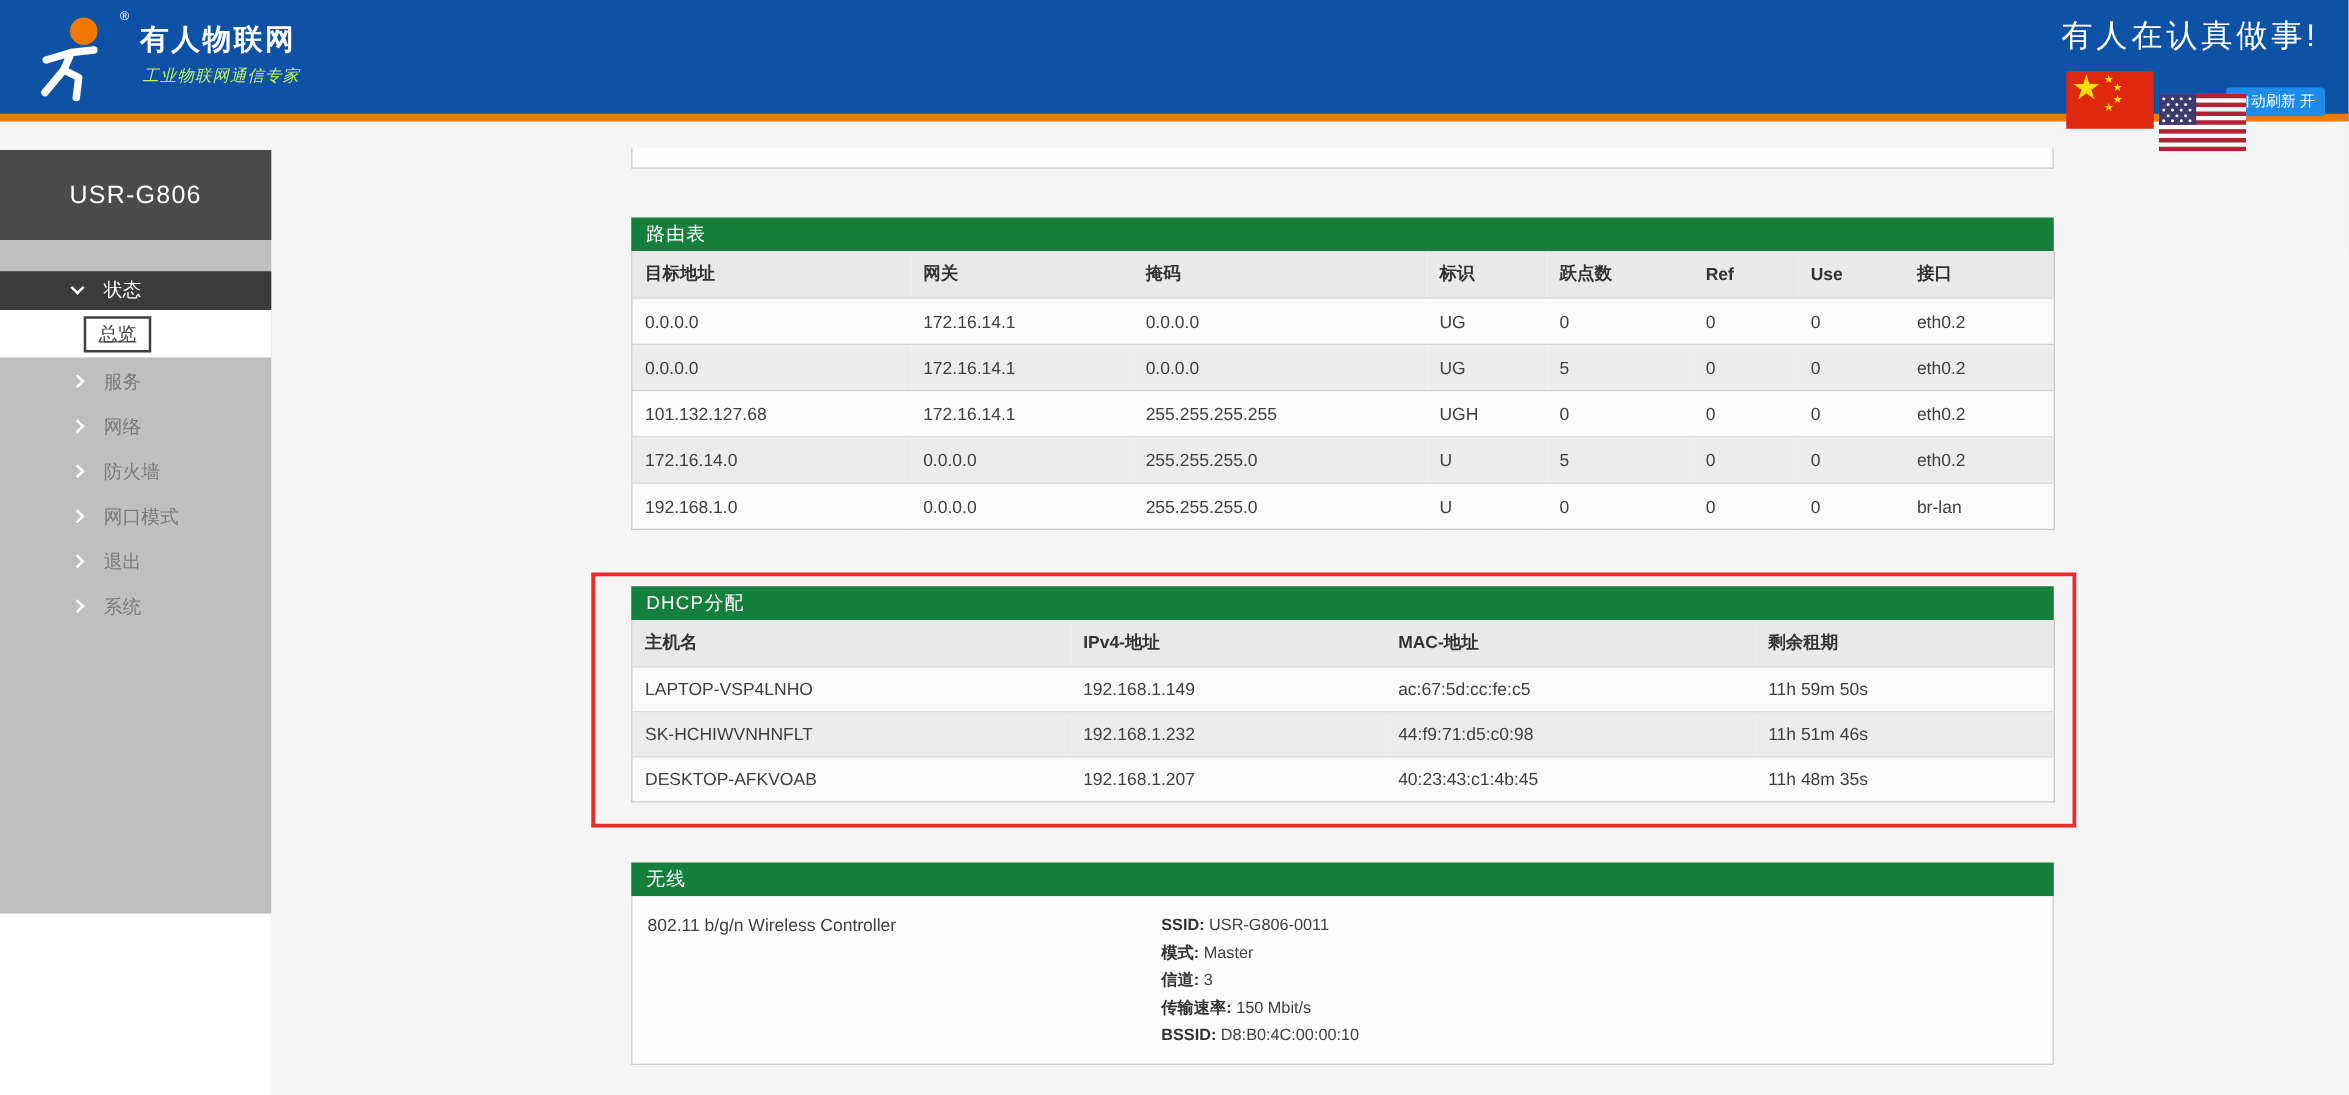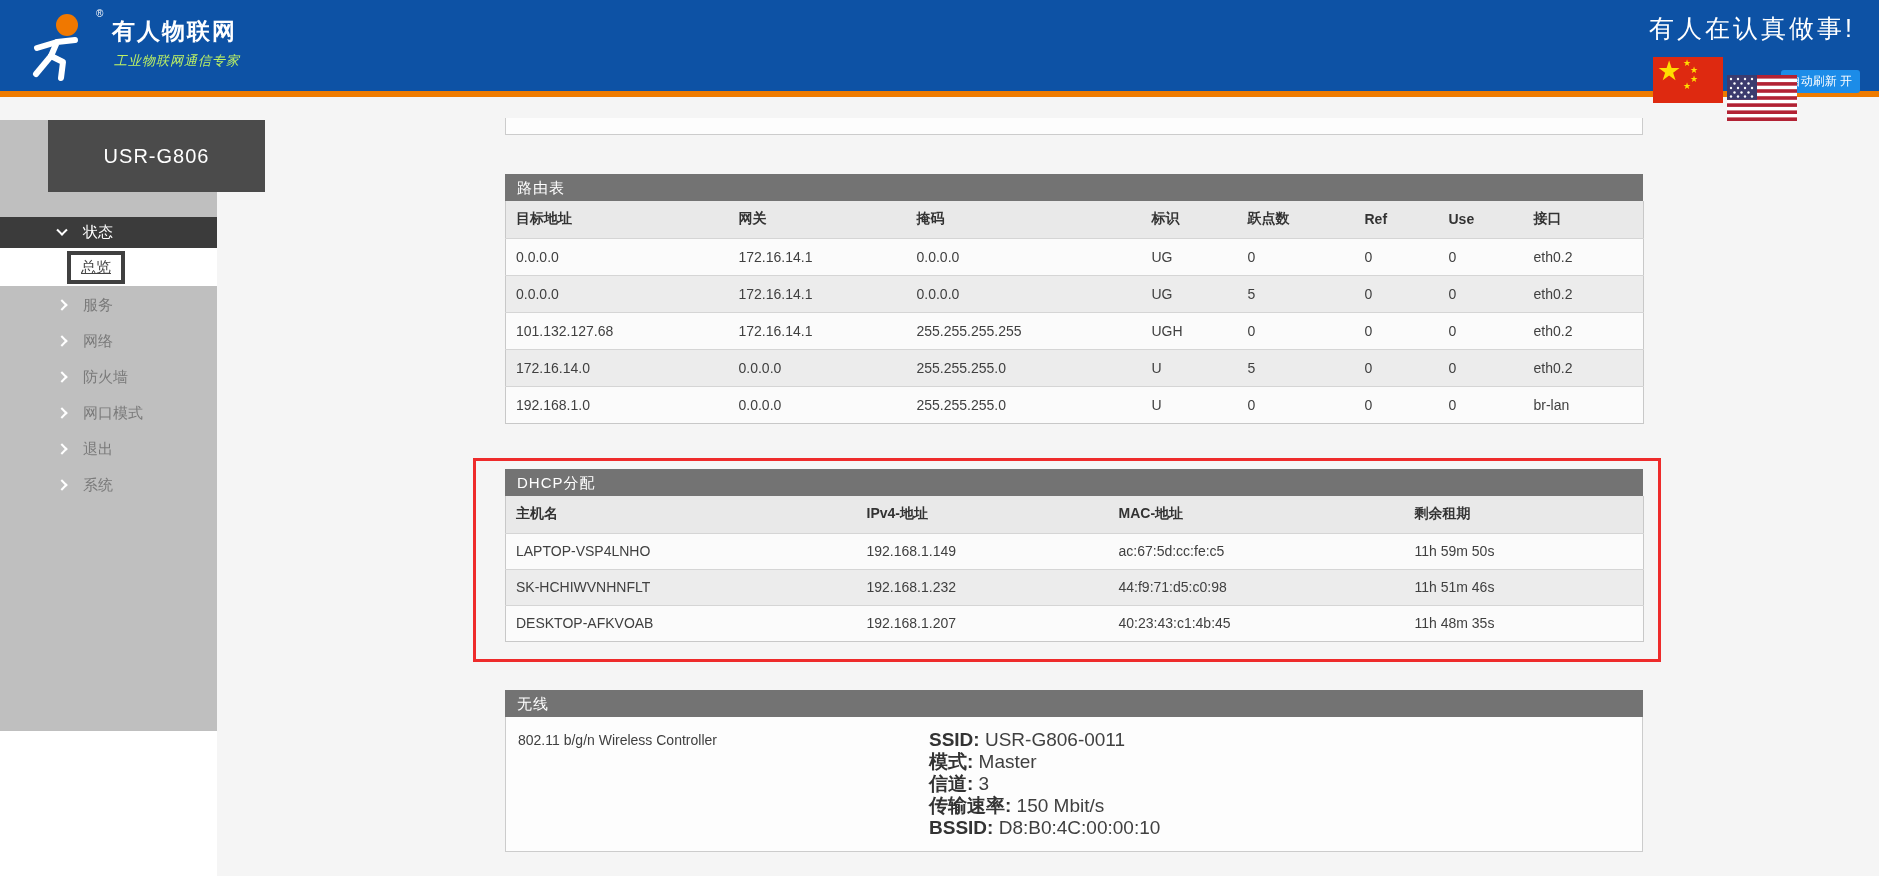--- a/index.html
+++ b/index.html
@@ -31,7 +31,7 @@
   .sidebar-bottom { position:absolute; left:0; top:731px; width:217px; height:145px; background:#ffffff; }
   .device-block { position:absolute; left:0; top:120px; width:217px; height:72px;
                   background:#4b4b4b; color:#fff; font-size:20px;
-                  display:flex; align-items:center; justify-content:center; letter-spacing:1px;margin-left:48px; }
+                  display:flex; align-items:center; justify-content:center; letter-spacing:1px; }
   .nav-status { position:absolute; left:0; top:217px; width:217px; height:31px; background:#3b3b3b;
                 color:#fff; font-size:15px; display:flex; align-items:center; cursor:pointer; }
   .nav-overview { position:absolute; left:0; top:248px; width:217px; height:38px; background:#ffffff;

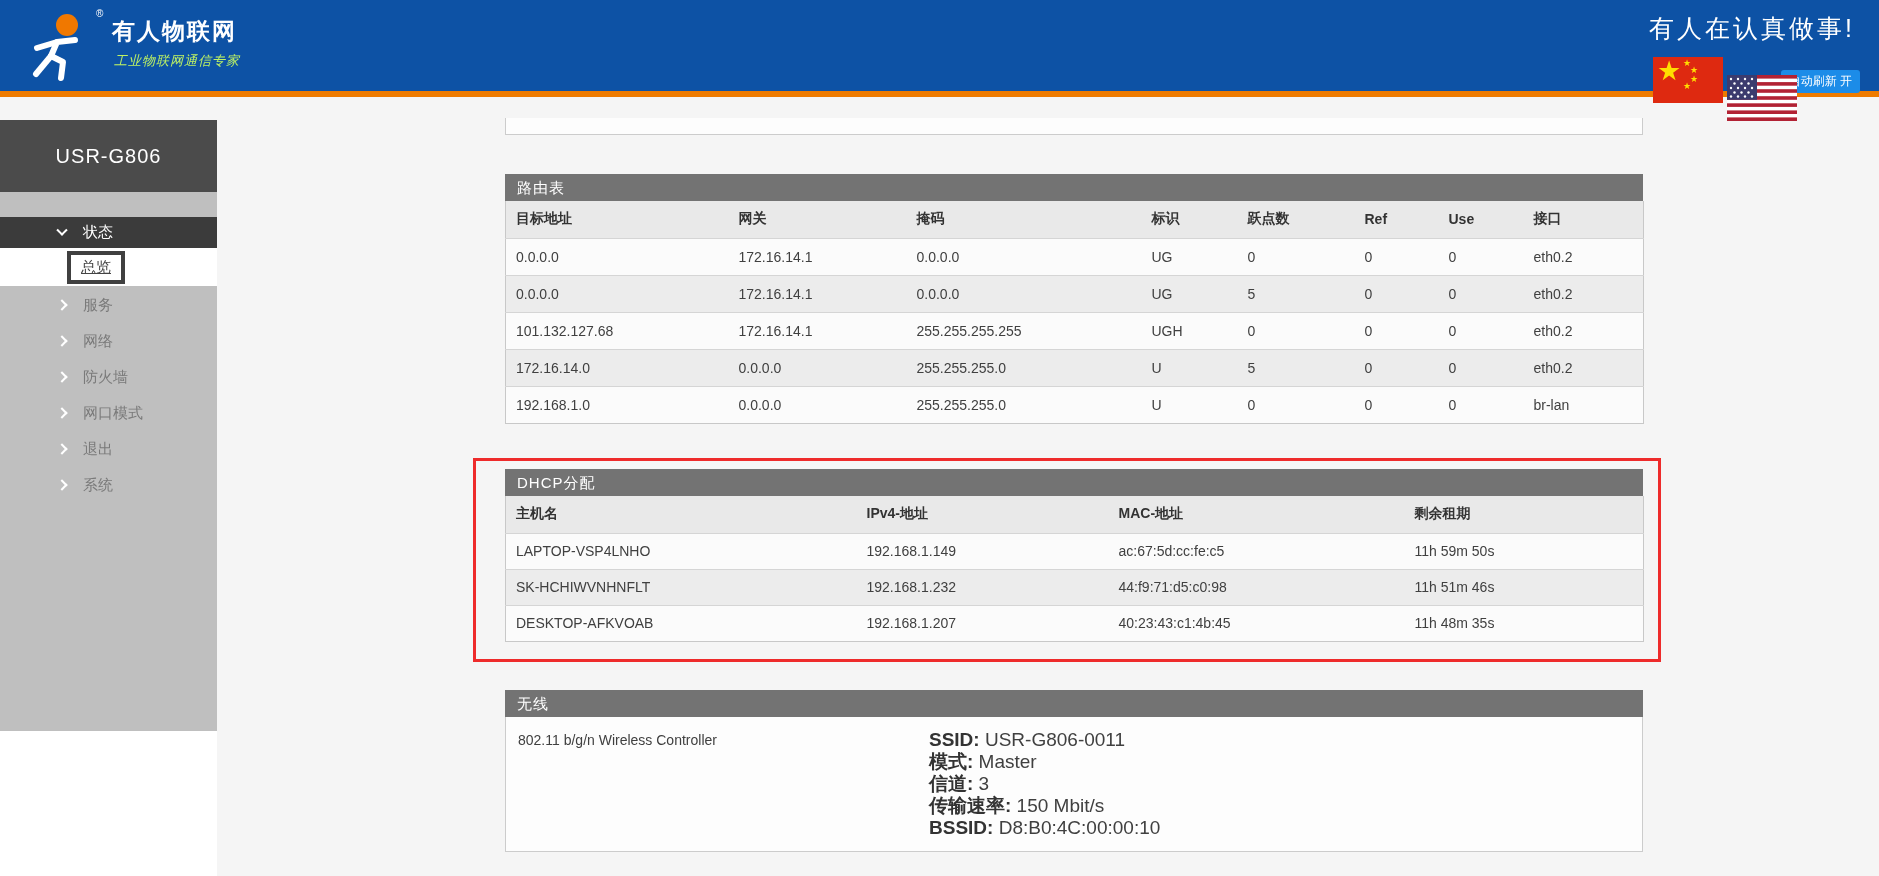--- a/index.html
+++ b/index.html
@@ -47,7 +47,7 @@
   .remnant-box { position:absolute; left:505px; top:118px; width:1138px; height:17px;
                  background:#fdfdfd; border:1px solid #cccccc; border-top:none; }
   .section { position:absolute; left:505px; width:1138px; }
-  .section-bar { height:27px; background:#737373; color:#fff; font-size:15px;
+  .section-bar { height:27px; background:#15803d; color:#fff; font-size:15px;
                  line-height:27px; padding-left:12px; letter-spacing:1px; }
   table { border-collapse:collapse; table-layout:fixed; width:1138px; background:#fbfbfb;
           border:1px solid #c8c8c8; border-top:none; }

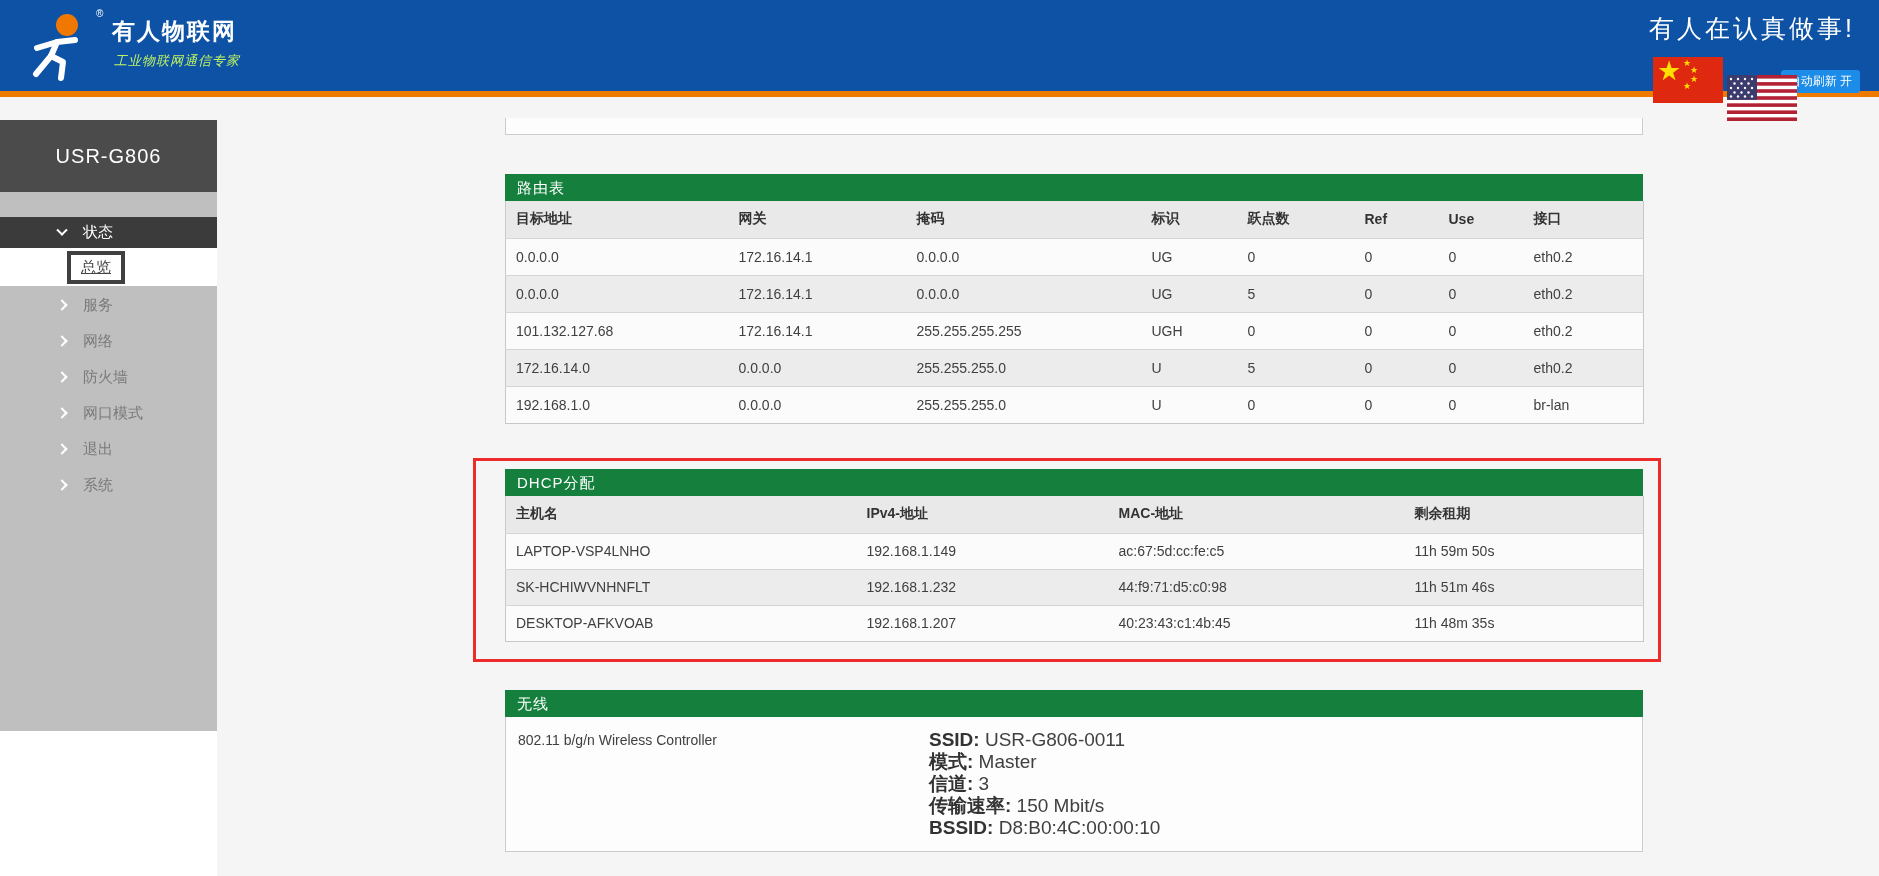--- a/index.html
+++ b/index.html
@@ -36,7 +36,7 @@
                 color:#fff; font-size:15px; display:flex; align-items:center; cursor:pointer; }
   .nav-overview { position:absolute; left:0; top:248px; width:217px; height:38px; background:#ffffff;
                   display:flex; align-items:center; }
-  .overview-box { margin-left:67px; border:4px solid #404040; padding:3px 10px; }
+  .overview-box { margin-left:67px; border:2px solid #404040; padding:3px 10px; }
   .overview-link { color:#444; font-size:15px; text-decoration:underline; cursor:pointer; }
   .nav-list { position:absolute; left:0; top:287px; width:223px; }
   .nav-item { height:36px; display:flex; align-items:center; color:#7a7a7a; font-size:15px; cursor:pointer; }

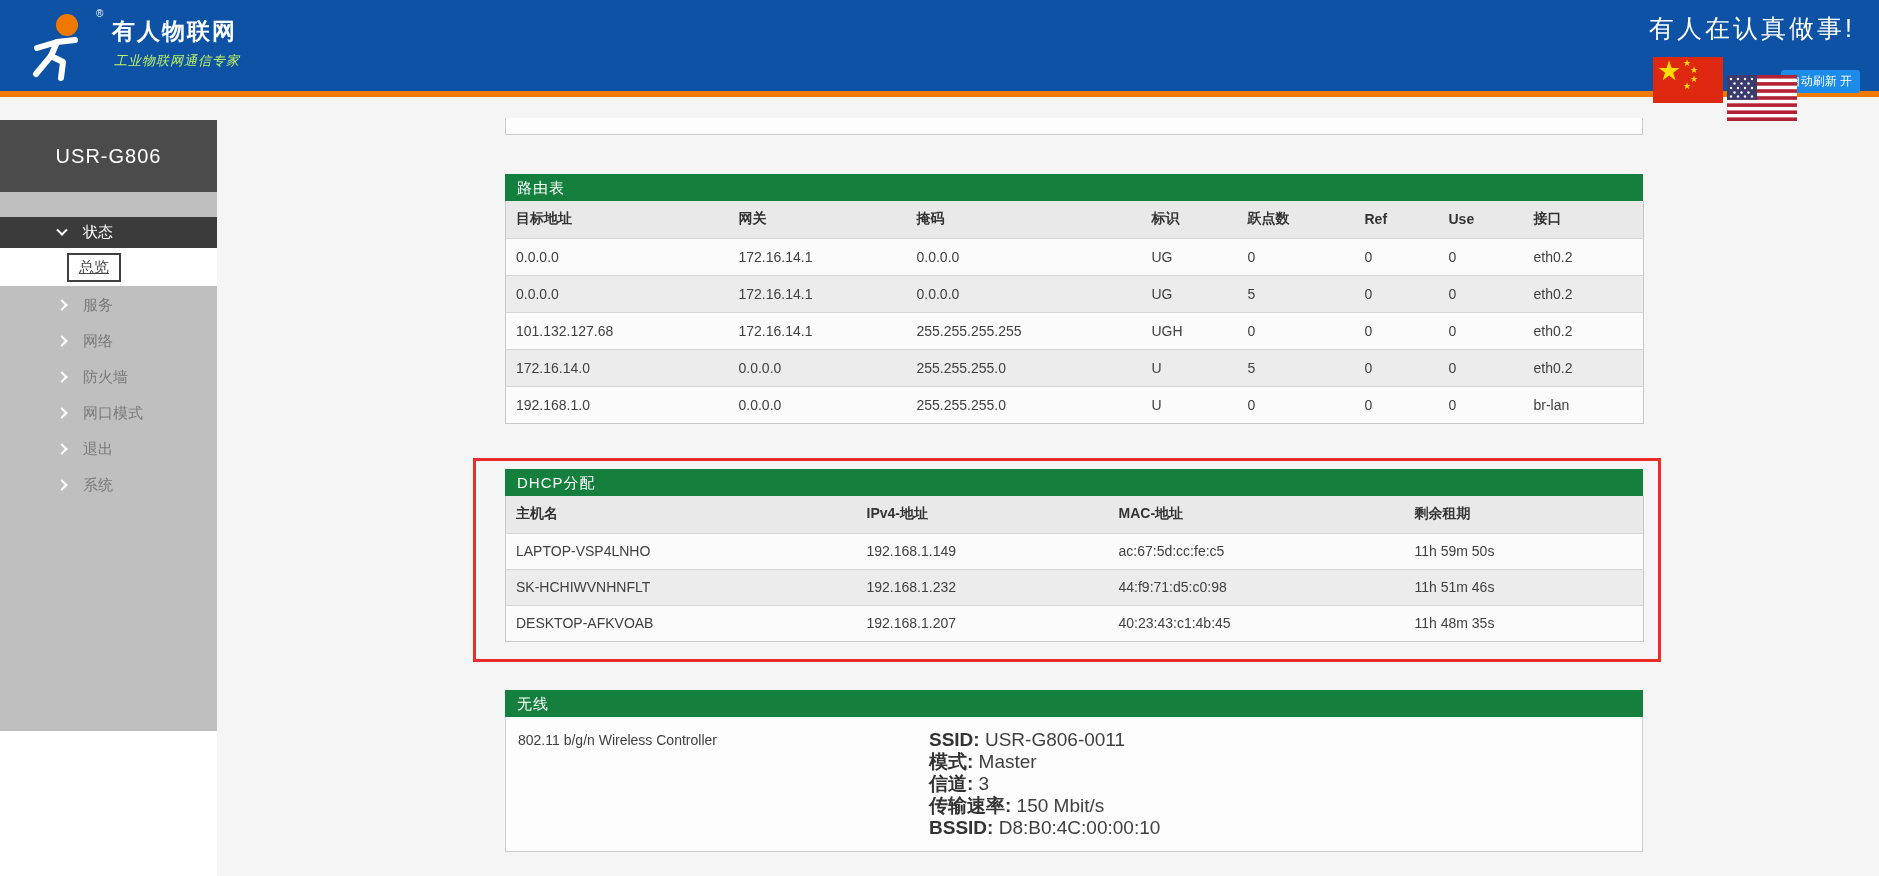--- a/index.html
+++ b/index.html
@@ -63,7 +63,7 @@
                border:1px solid #cccccc; border-top:none; }
   .wifi-controller { position:absolute; left:12px; top:15px; font-size:14px; color:#404040; }
   .wifi-details { position:absolute; left:423px; top:12px; }
-  .wifi-row { line-height:22px; font-size:19px; color:#404040; }
+  .wifi-row { line-height:22px; font-size:13px; color:#404040; }
   .wifi-row b { color:#333; }
 </style>
 </head>

